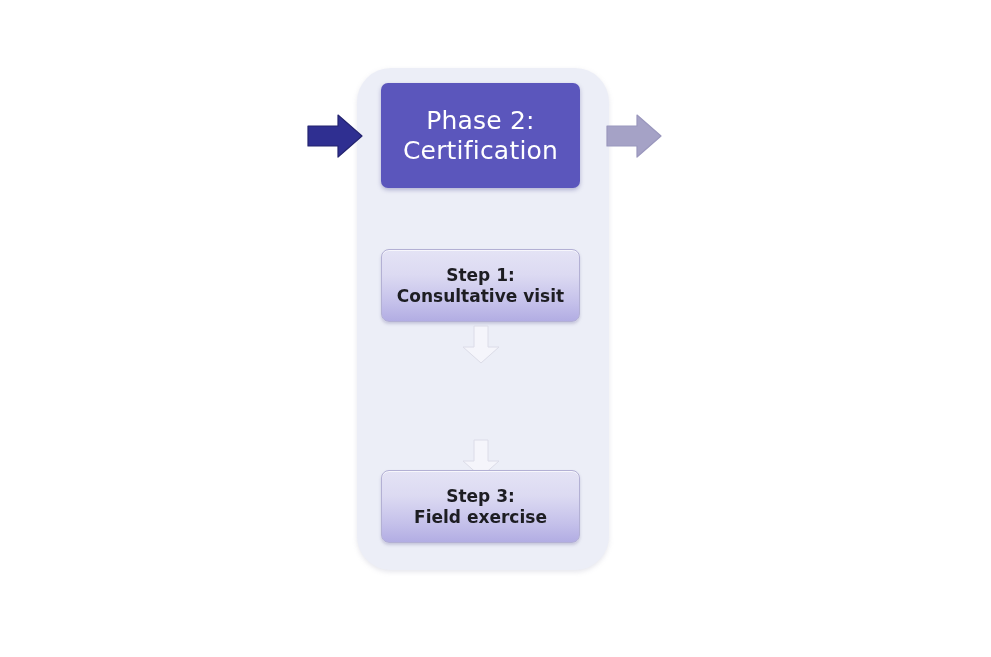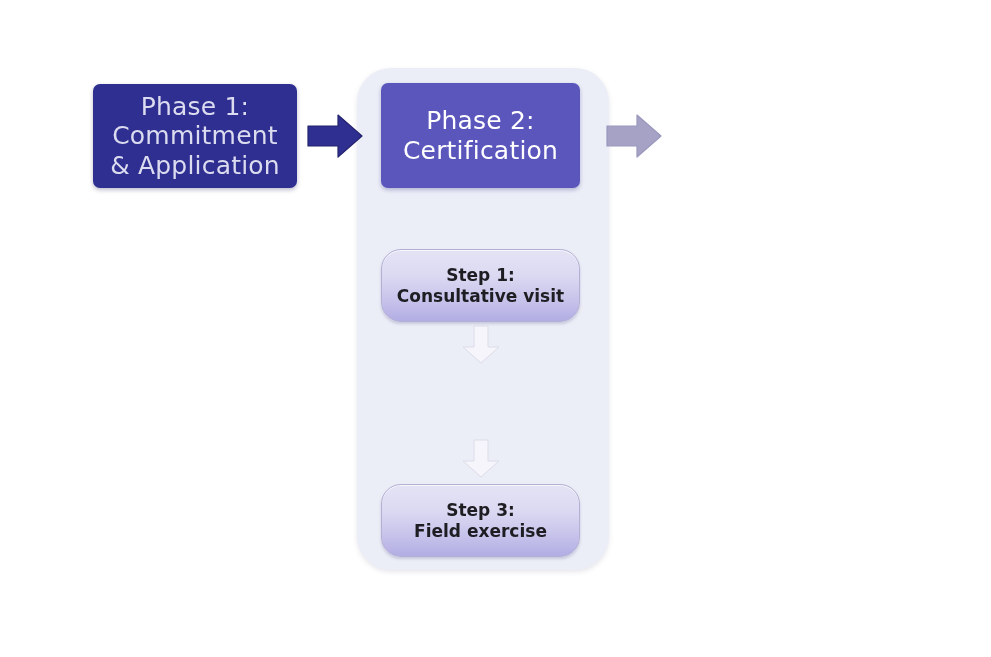--- a/index.html
+++ b/index.html
@@ -132,9 +132,6 @@
 
   <div class="phase-container"></div>
 
-  <div class="phase-box" id="phase-1">Phase 1:
-Commitment
-&amp; Application</div>
 
   <div class="h-arrow" id="arrow-1">
     <svg width="58" height="46" viewBox="0 0 58 46" xmlns="http://www.w3.org/2000/svg">

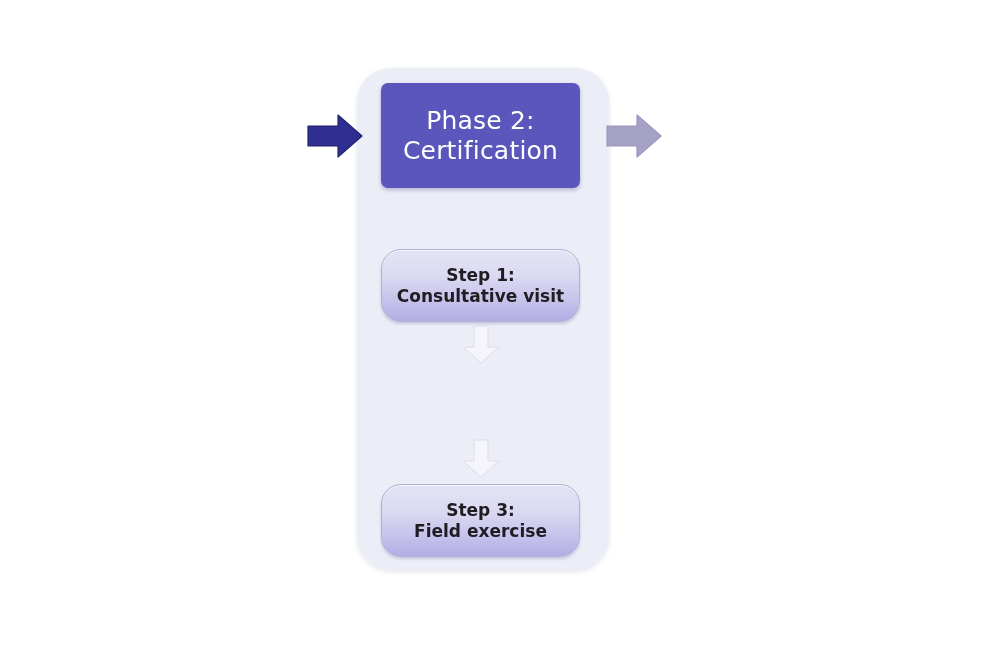--- a/index.html
+++ b/index.html
@@ -91,7 +91,7 @@
     align-items: center;
     justify-content: center;
     text-align: center;
-    border-radius: 20px;
+    border-radius: 8px;
     border: 1px solid #b3b0d4;
     background: linear-gradient(to bottom, #e4e3f5 0%, #dcdaf2 35%, #c4c0ea 75%, #b2ade3 100%);
     box-shadow: 0 2px 3px rgba(130,126,170,0.35), inset 0 1px 0 rgba(255,255,255,0.7);

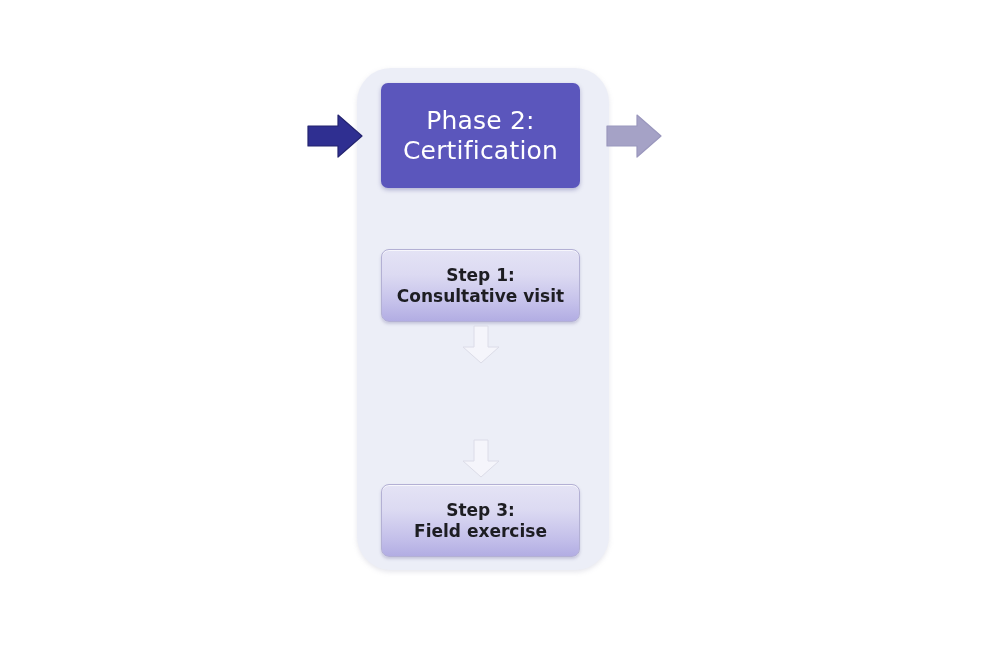--- a/index.html
+++ b/index.html
@@ -104,7 +104,7 @@
 
   #step-1 { top: 249px; }
   #step-2 { top: 363px; }
-  #step-3 { top: 484px; }
+  #step-3 { top: 470px; }
 
   
   .h-arrow {

